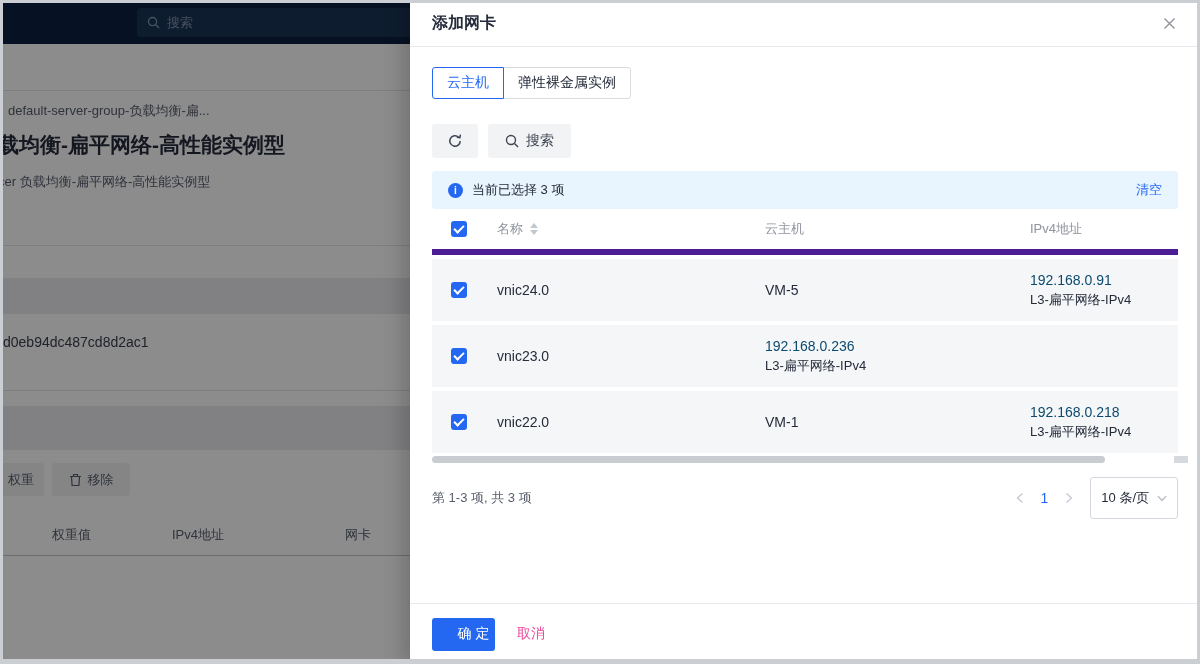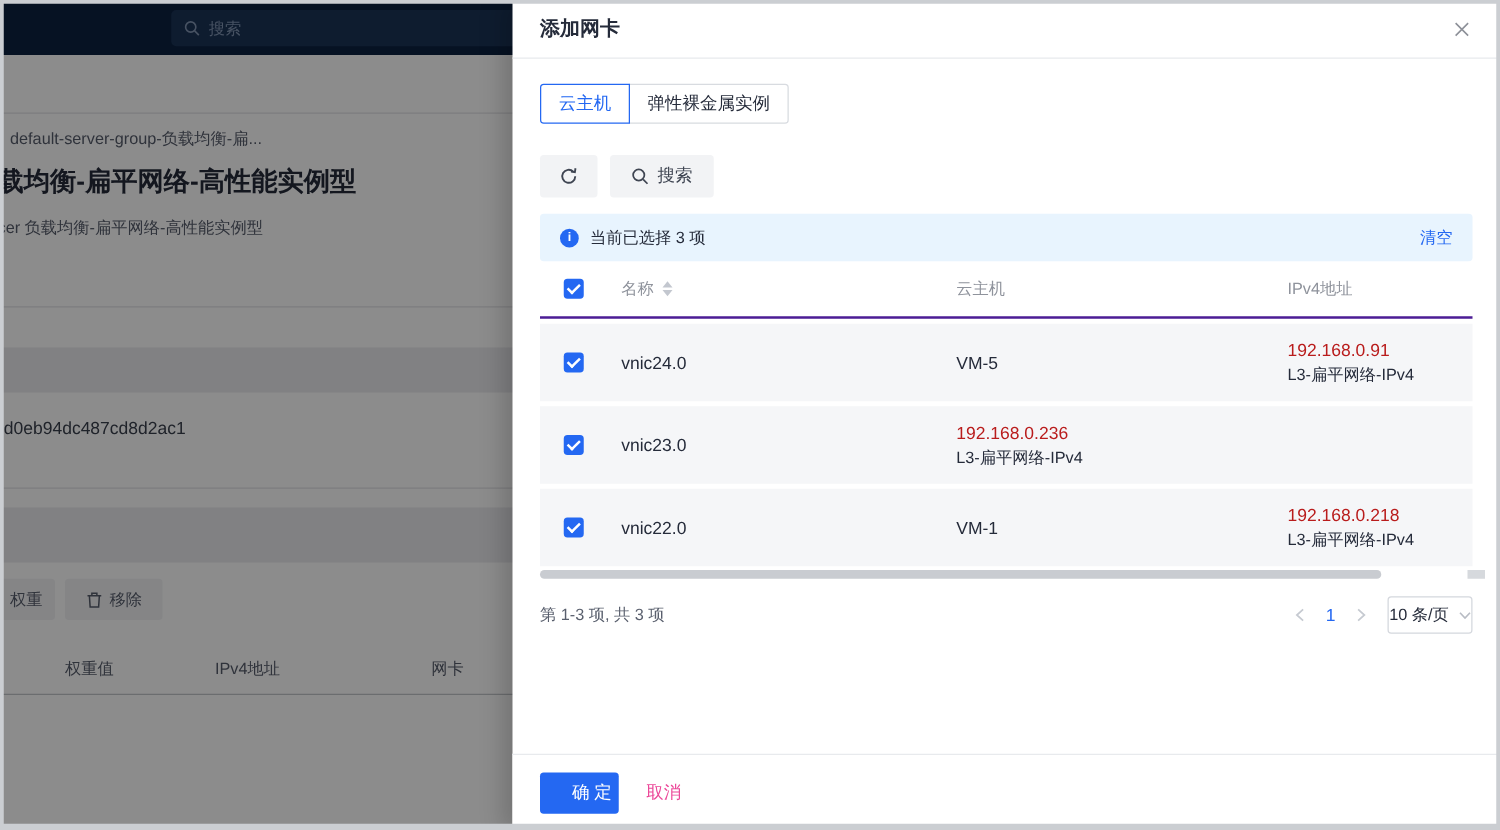--- a/index.html
+++ b/index.html
@@ -52,7 +52,7 @@
   .clear-link { margin-left:auto; font-size:13px; color:#2468f2; text-decoration:none; }
 
   .grid-row { display:grid; grid-template-columns:65px 268px 265px 1fr; align-items:center; }
-  .thead-row { height:46px; border-bottom:2px solid #4c1d95; }
+  .thead-row { height:46px; border-bottom:6px solid #4c1d95; }
   .th { font-size:13px; color:#8f939c; display:flex; align-items:center; }
   .checkbox { width:16px; height:16px; margin-left:19px; background:#2468f2; border-radius:3px; position:relative; cursor:pointer; flex:none; }
   .checkbox::after { content:""; position:absolute; left:5px; top:2px; width:4px; height:8px; border:solid #fff; border-width:0 2px 2px 0; transform:rotate(45deg); }

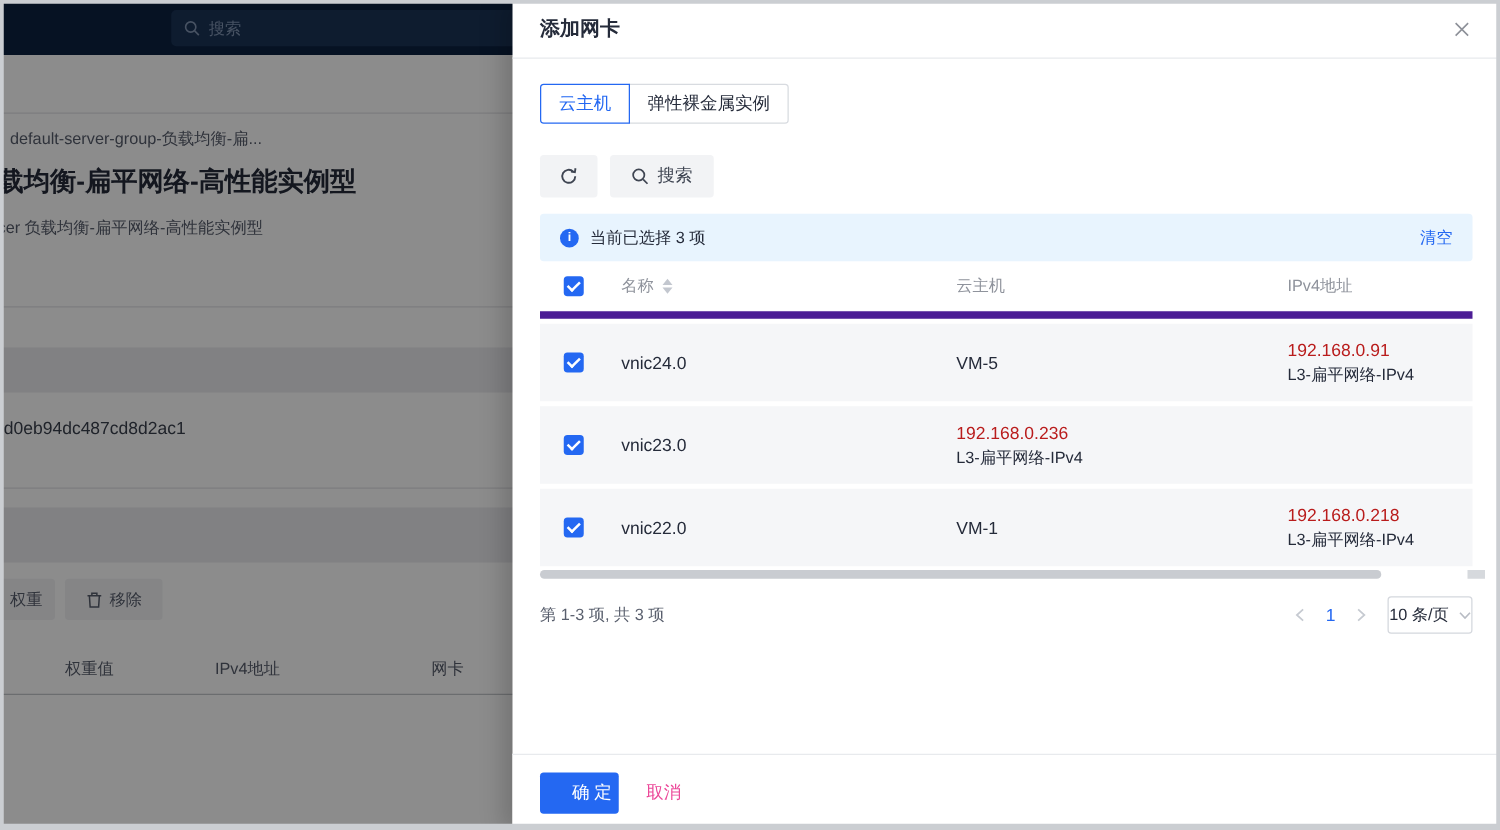--- a/index.html
+++ b/index.html
@@ -63,7 +63,7 @@
 
   .data-row { height:62px; background:#f5f6f8; margin-top:4px; cursor:pointer; }
   .cell { font-size:14px; color:#252b3a; }
-  .cell-ip div:first-child { font-size:14px; color:#b91c1c; line-height:20px; }
+  .cell-ip div:first-child { font-size:14px; color:#0c4a6e; line-height:20px; }
   .cell-ip div:last-child { font-size:13px; color:#252b3a; line-height:20px; }
 
   .hscroll { margin-top:3px; position:relative; height:7px; }

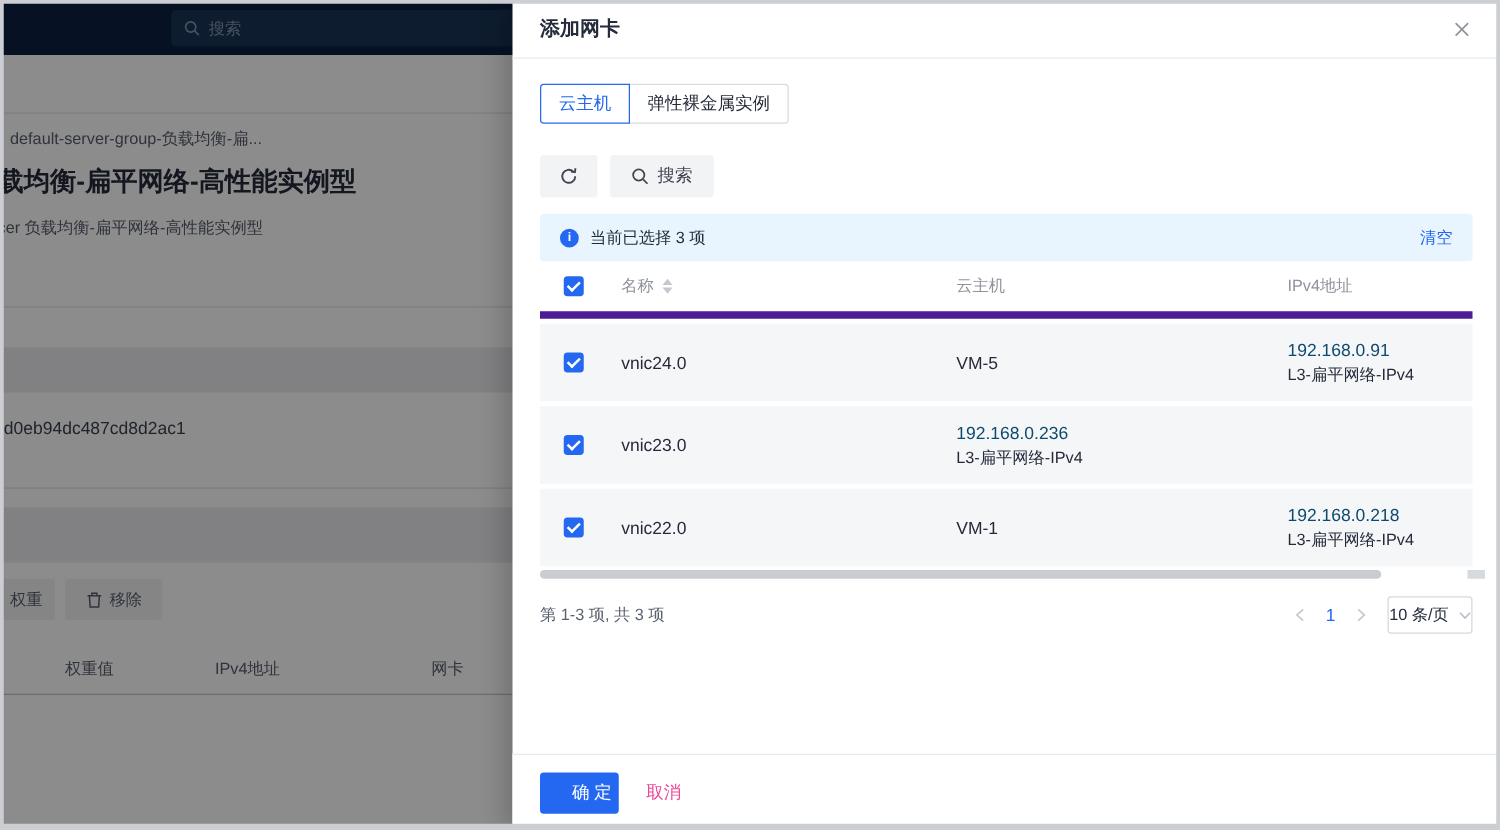--- a/index.html
+++ b/index.html
@@ -75,7 +75,7 @@
   .pager { margin-left:auto; display:flex; align-items:center; gap:6px; }
   .page-arrow { background:none; border:none; display:flex; padding:4px; cursor:default; }
   .page-num { font-size:14px; color:#2468f2; padding:0 6px; background:none; border:none; cursor:pointer; }
-  .page-size { margin-left:6px; height:30px; border:1px solid #d4d7dd; border-radius:3px; background:#fff; display:flex; align-items:center; gap:8px; padding:0 0; font-size:13px; color:#252b3a; cursor:pointer; }
+  .page-size { margin-left:6px; height:42px; border:1px solid #d4d7dd; border-radius:3px; background:#fff; display:flex; align-items:center; gap:8px; padding:0 10px; font-size:13px; color:#252b3a; cursor:pointer; }
 
   .drawer-footer { position:absolute; left:0; bottom:0; width:100%; height:61px; border-top:1px solid #e8eaed; display:flex; align-items:center; padding-left:22px; gap:22px; background:#fff; }
   .btn-primary { width:63px; height:33px; background:#2468f2; color:#fff; border:none; border-radius:3px; font-size:14px; cursor:pointer;padding-left:20px; }

